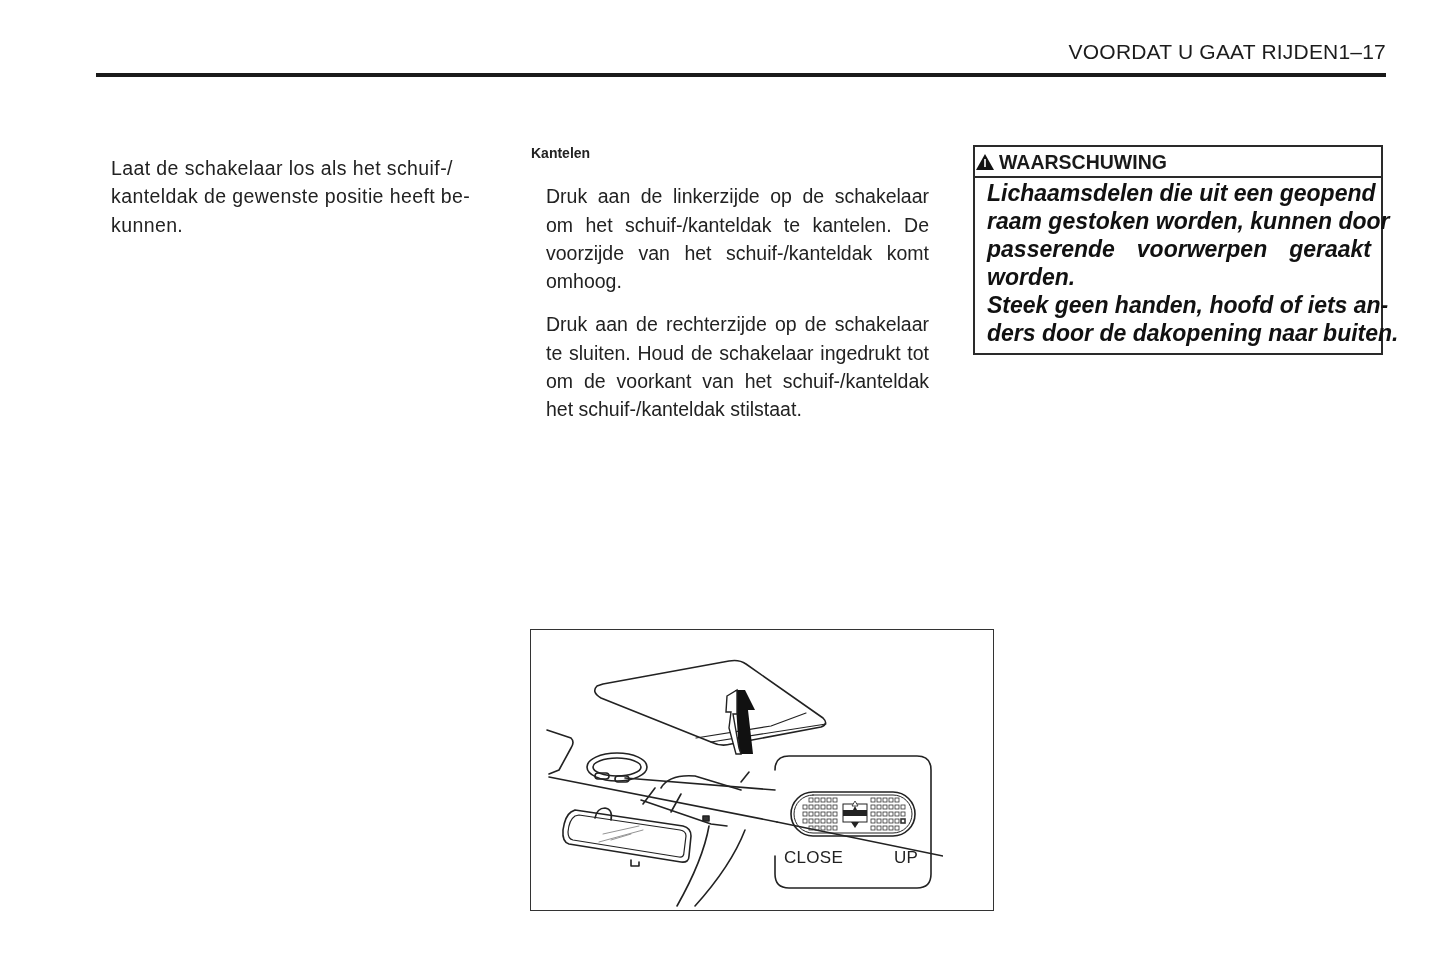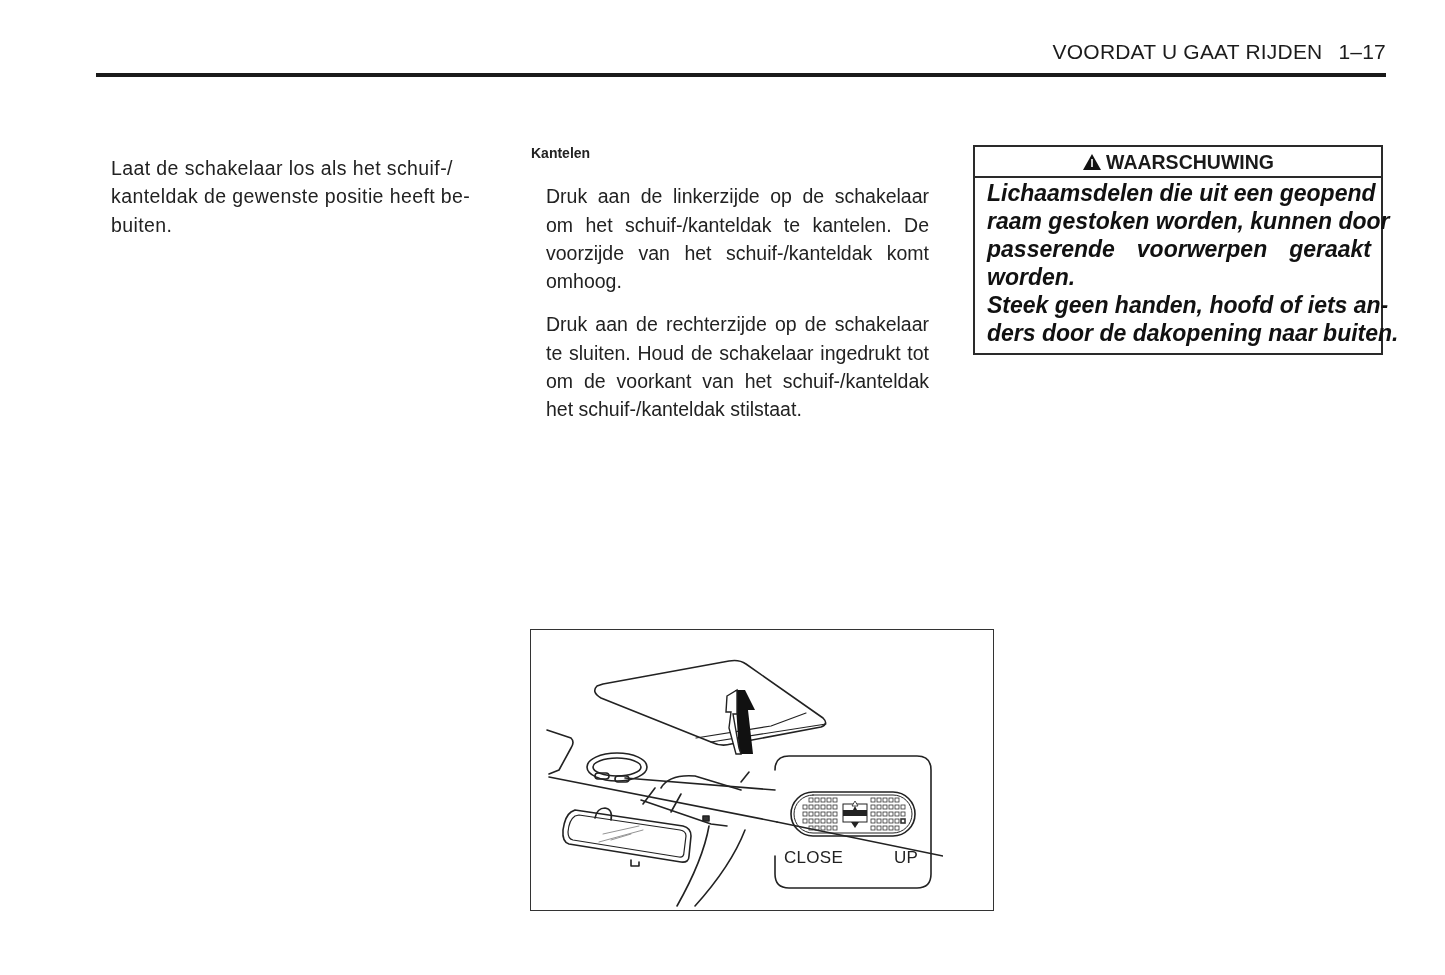--- a/index.html
+++ b/index.html
@@ -25,7 +25,6 @@
       white-space: nowrap;
     }
     .page-header .page-num {
-      margin-left: 16px;
     }
     .header-rule {
       position: absolute;

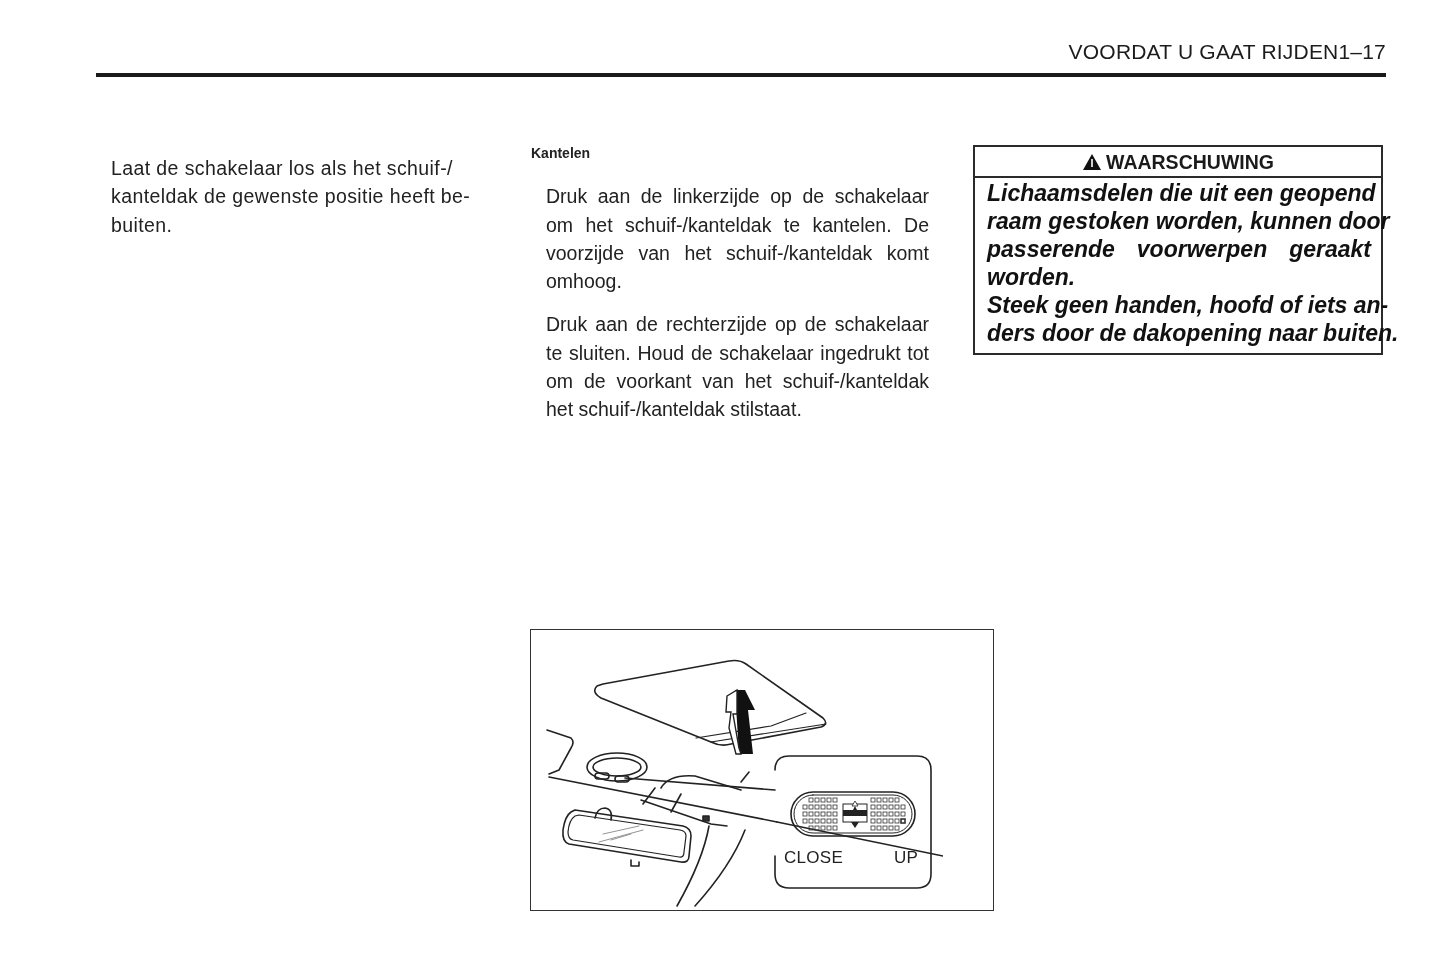--- a/index.html
+++ b/index.html
@@ -82,7 +82,7 @@
     .warning-head {
       height: 29px;
       border-bottom: 2px solid #2a2a2a;
-      text-align: center;
+      text-align: left;
       font-weight: bold;
       font-size: 19.5px;
       line-height: 30px;

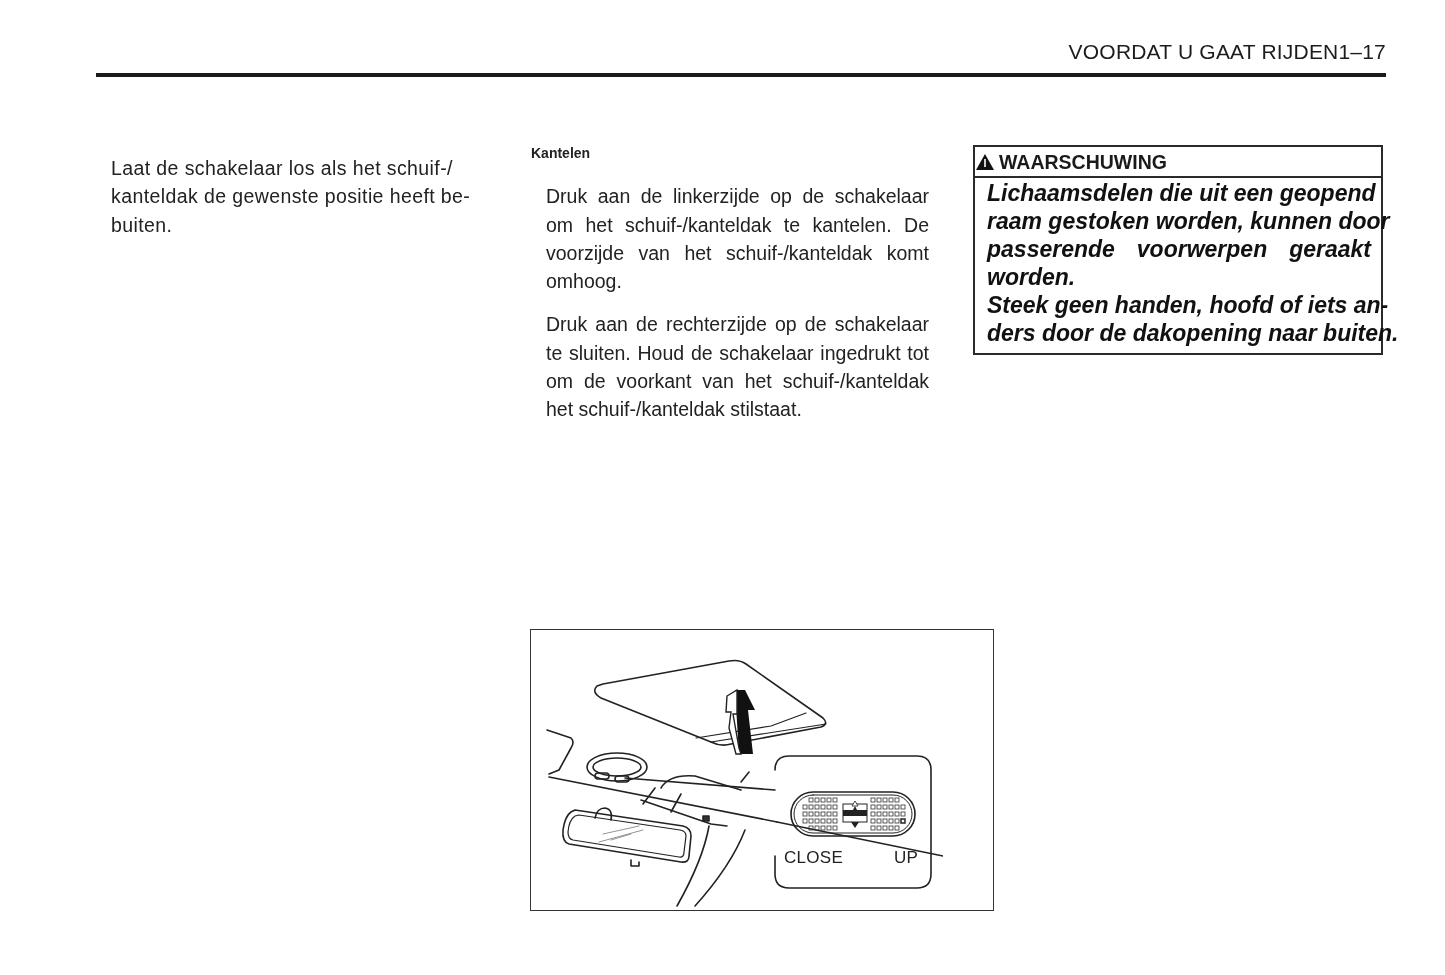--- a/index.html
+++ b/index.html
@@ -142,7 +142,7 @@
   <p>
     <span>Laat de schakelaar los als het schuif-/</span><br>
     <span>kanteldak de gewenste positie heeft be-</span><br>
-    <span>buiten.</span>
+    <span>kunnen.</span>
   </p>
 </div>
 

